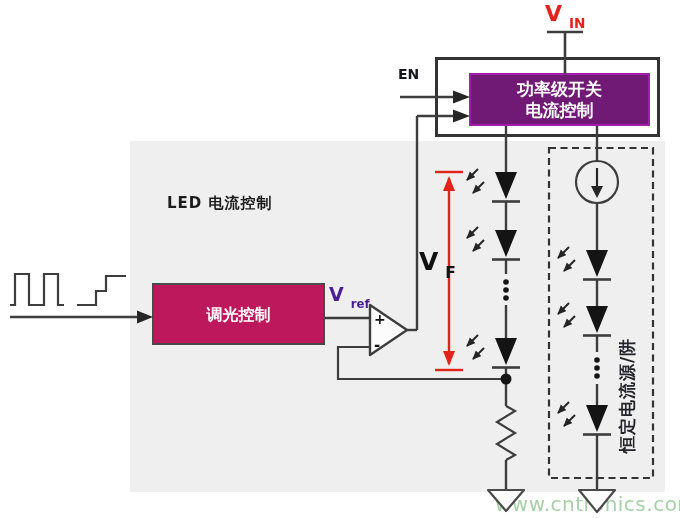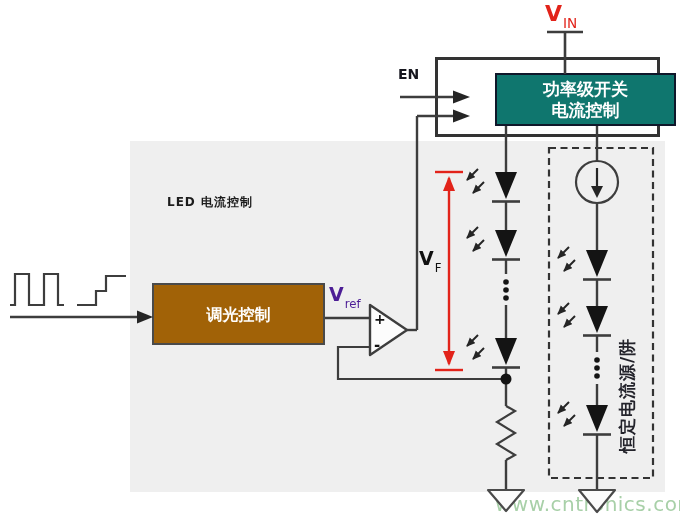--- a/index.html
+++ b/index.html
@@ -14,7 +14,7 @@
   .dim-box{left:152px;top:283px;width:173px;height:62px;background:#a16207;border:2px solid #4a4a4a;
            color:#ffffff;font-weight:bold;font-size:16px;line-height:21px;}
   .lbl{position:absolute;font-weight:bold;color:#1a1a1a;white-space:nowrap;}
-  .lbl sub{font-size:62%;font-weight:normal;position:relative;bottom:-2px;left:1px;}
+  .lbl sub{font-size:62%;font-weight:bold;position:relative;bottom:-2px;left:7px;}
   .vin{left:545px;top:1px;font-size:22px;color:#e2231a;}
   .en{left:398px;top:66px;font-size:14px;color:#16161e;}
   .vref{left:329px;top:283px;font-size:19px;color:#4c1d95;}

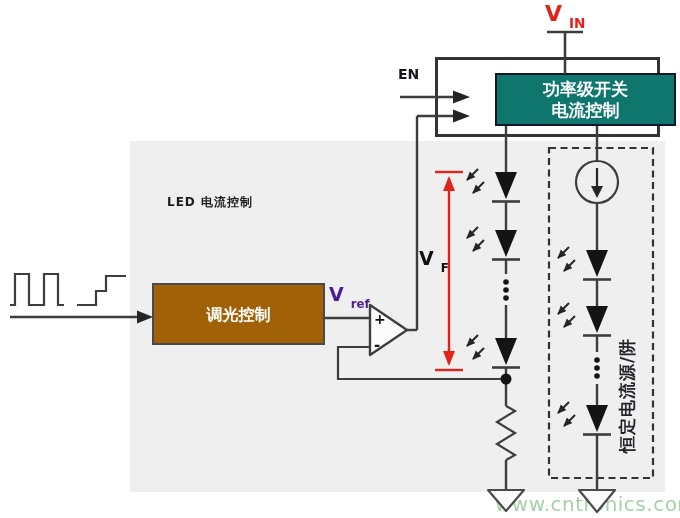--- a/index.html
+++ b/index.html
@@ -9,7 +9,7 @@
   .box{position:absolute;box-sizing:border-box;display:flex;flex-direction:column;
        align-items:center;justify-content:center;text-align:center;}
   .outer-box{left:435px;top:57px;width:225px;height:80px;background:#ffffff;border:3px solid #333333;}
-  .inner-box{left:495px;top:73px;width:181px;height:53px;background:#0f766e;border:2px solid #0f172a;
+  .inner-box{left:469px;top:73px;width:181px;height:53px;background:#701a75;border:2px solid #a21caf;
              color:#ffffff;font-weight:bold;font-size:17px;line-height:21px;}
   .dim-box{left:152px;top:283px;width:173px;height:62px;background:#a16207;border:2px solid #4a4a4a;
            color:#ffffff;font-weight:bold;font-size:16px;line-height:21px;}

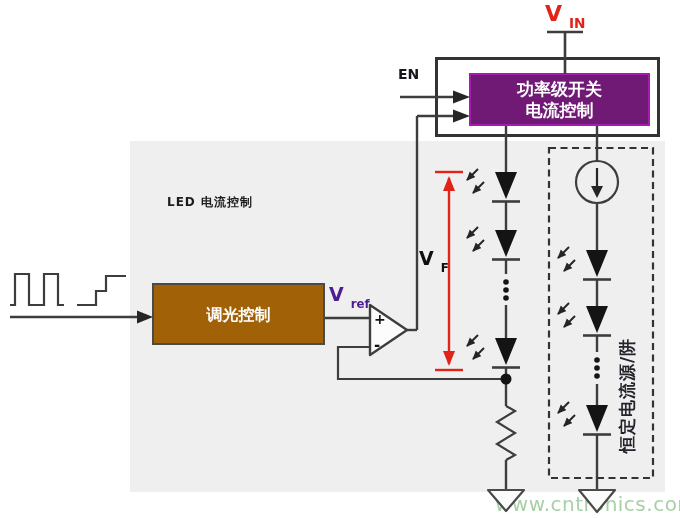--- a/index.html
+++ b/index.html
@@ -19,7 +19,7 @@
   .en{left:398px;top:66px;font-size:14px;color:#16161e;}
   .vref{left:329px;top:283px;font-size:19px;color:#4c1d95;}
   .vf{left:419px;top:247px;font-size:19px;color:#111111;}
-  .title{left:167px;top:194px;font-size:12px;color:#1c1c1c;letter-spacing:1px;text-align:center;}
+  .title{left:167px;top:194px;font-size:15px;color:#1c1c1c;letter-spacing:1px;text-align:center;}
   .sink-label{position:absolute;left:547px;top:384px;width:160px;text-align:center;
               transform:rotate(-90deg);transform-origin:50% 50%;
               font-size:17px;font-weight:bold;color:#23232b;letter-spacing:1px;white-space:nowrap;}

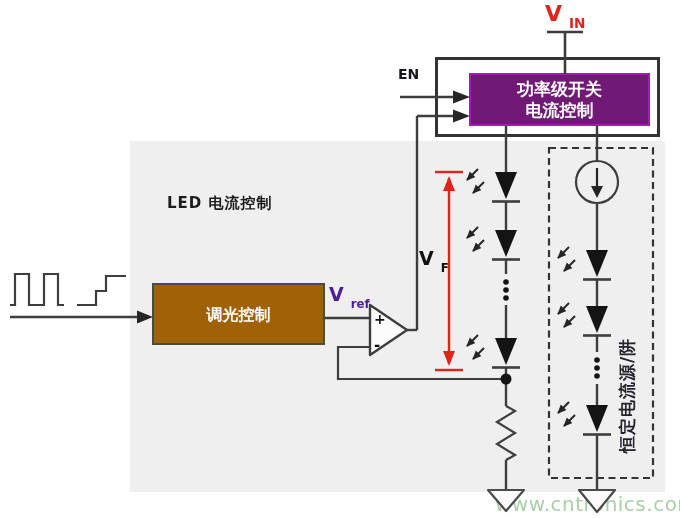--- a/index.html
+++ b/index.html
@@ -18,7 +18,7 @@
   .vin{left:545px;top:1px;font-size:22px;color:#e2231a;}
   .en{left:398px;top:66px;font-size:14px;color:#16161e;}
   .vref{left:329px;top:283px;font-size:19px;color:#4c1d95;}
-  .vf{left:419px;top:247px;font-size:19px;color:#111111;}
+  .vf{left:419px;top:247px;font-size:25px;color:#111111;}
   .title{left:167px;top:194px;font-size:15px;color:#1c1c1c;letter-spacing:1px;text-align:center;}
   .sink-label{position:absolute;left:547px;top:384px;width:160px;text-align:center;
               transform:rotate(-90deg);transform-origin:50% 50%;

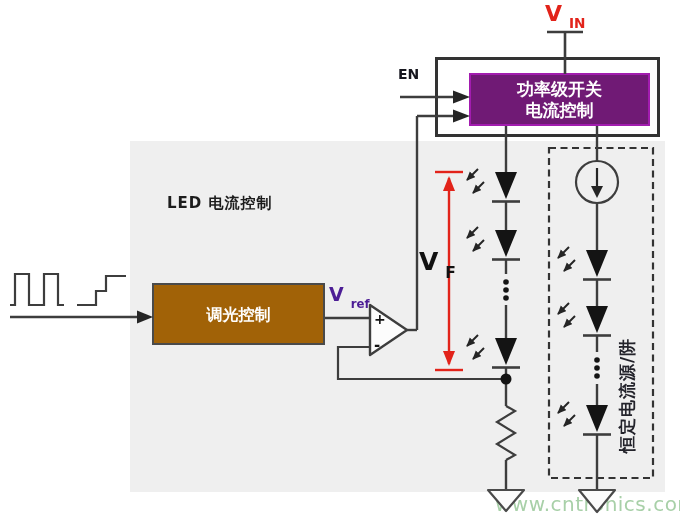--- a/index.html
+++ b/index.html
@@ -11,7 +11,7 @@
   .outer-box{left:435px;top:57px;width:225px;height:80px;background:#ffffff;border:3px solid #333333;}
   .inner-box{left:469px;top:73px;width:181px;height:53px;background:#701a75;border:2px solid #a21caf;
              color:#ffffff;font-weight:bold;font-size:17px;line-height:21px;}
-  .dim-box{left:152px;top:283px;width:173px;height:62px;background:#a16207;border:2px solid #4a4a4a;
+  .dim-box{left:152px;top:283px;width:173px;height:62px;background:#be185d;border:2px solid #4a4a4a;
            color:#ffffff;font-weight:bold;font-size:16px;line-height:21px;}
   .lbl{position:absolute;font-weight:bold;color:#1a1a1a;white-space:nowrap;}
   .lbl sub{font-size:62%;font-weight:bold;position:relative;bottom:-2px;left:7px;}

